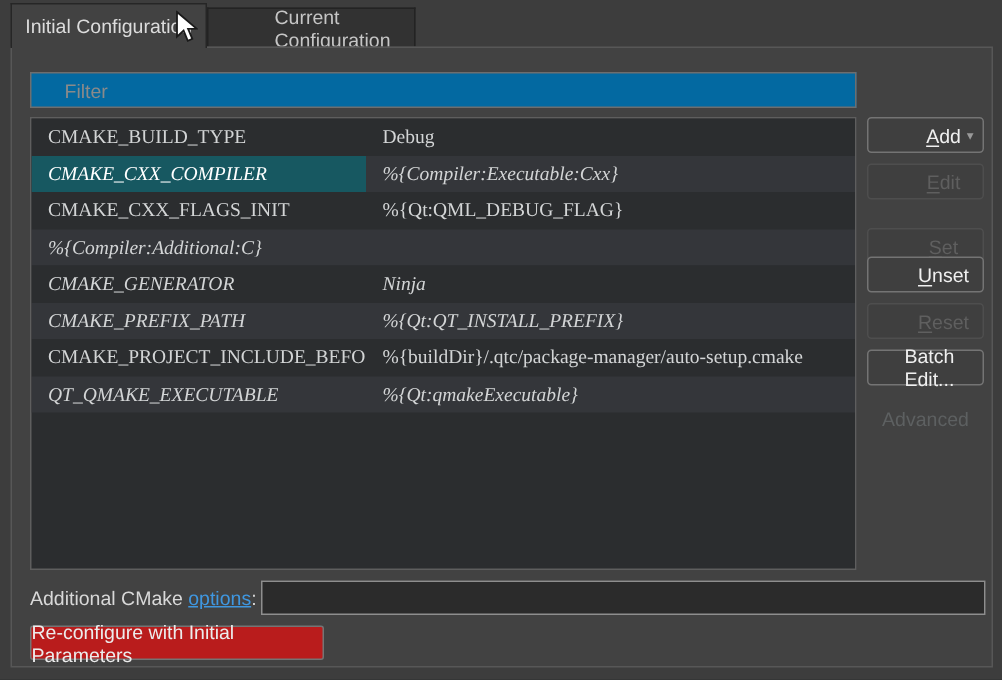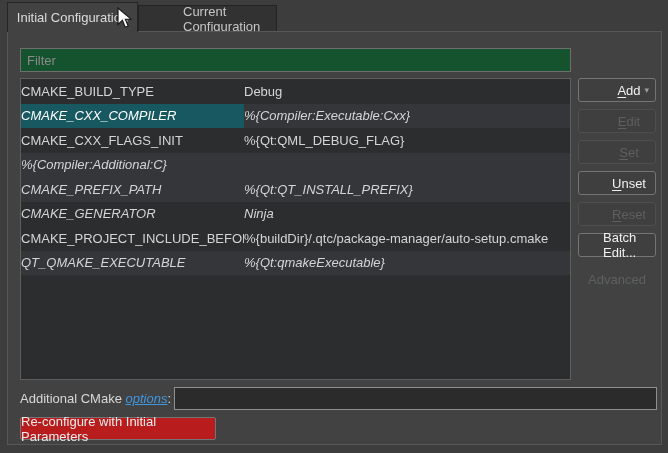--- a/index.html
+++ b/index.html
@@ -21,8 +21,8 @@
 
   
   .filter { position:absolute; left:20px; top:48px; width:551px; height:24px;
-            background:#14532d; border:1px solid #6e6e6e; color:#d6d6d6;
-            font-family:"Liberation Sans", sans-serif; font-size:13px; padding:0 6px; z-index:4; }
+            background:#0369a1; border:1px solid #6e6e6e; color:#d6d6d6;
+            font-family:"Liberation Sans", sans-serif; font-size:13px; padding:0 22px; z-index:4; }
   .filter::placeholder { color:#8a8a8a; opacity:1; }
 
   

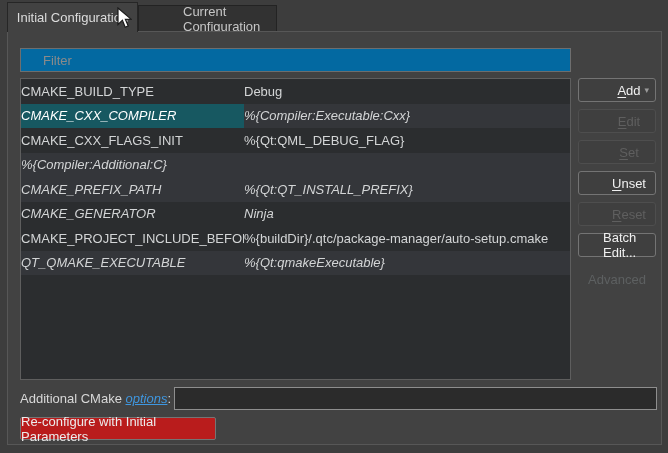--- a/index.html
+++ b/index.html
@@ -38,7 +38,7 @@
   .tr.base { background:#2b2d2f; }
   .tr.alt  { background:#34363a; }
   .tr.it   { font-style:italic; }
-  .td { display:flex; align-items:center; padding:0 0; overflow:hidden; white-space:nowrap; }
+  .td { display:flex; align-items:center; padding:0 11px; overflow:hidden; white-space:nowrap;font-family:Liberation Serif, serif; }
   .td.k { width:223px; }
   .td.v { flex:1; }
   .td.k.sel { background:#175861; color:#ffffff; }

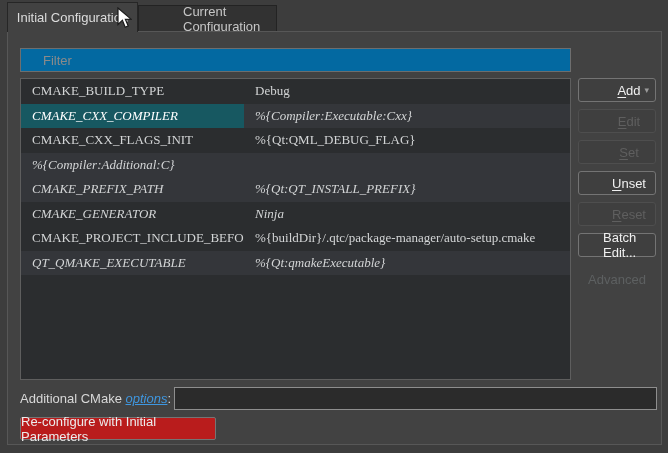--- a/index.html
+++ b/index.html
@@ -123,7 +123,7 @@
   <div class="btn disabled" style="top:109px">
     <span><span class="mn">E</span><span>dit</span></span>
   </div>
-  <div class="btn disabled" style="top:140px">
+  <div class="btn disabled" style="top:152px">
     <span><span class="mn">S</span><span>et</span></span>
   </div>
   <div class="btn" style="top:171px">

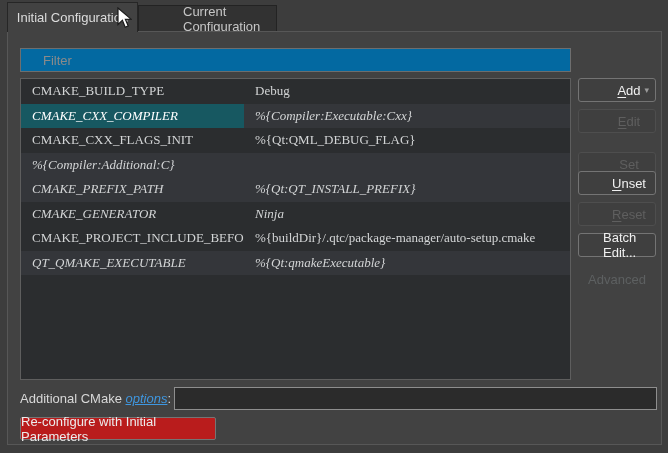--- a/index.html
+++ b/index.html
@@ -97,13 +97,13 @@
         <div class="tr alt it">
           <div class="td v">%{Compiler:Additional:C}</div>
         </div>
+        <div class="tr base it">
+          <div class="td k">CMAKE_GENERATOR</div>
+          <div class="td v">Ninja</div>
+        </div>
         <div class="tr alt it">
           <div class="td k">CMAKE_PREFIX_PATH</div>
           <div class="td v">%{Qt:QT_INSTALL_PREFIX}</div>
-        </div>
-        <div class="tr base it">
-          <div class="td k">CMAKE_GENERATOR</div>
-          <div class="td v">Ninja</div>
         </div>
         <div class="tr base">
           <div class="td k">CMAKE_PROJECT_INCLUDE_BEFORE</div>

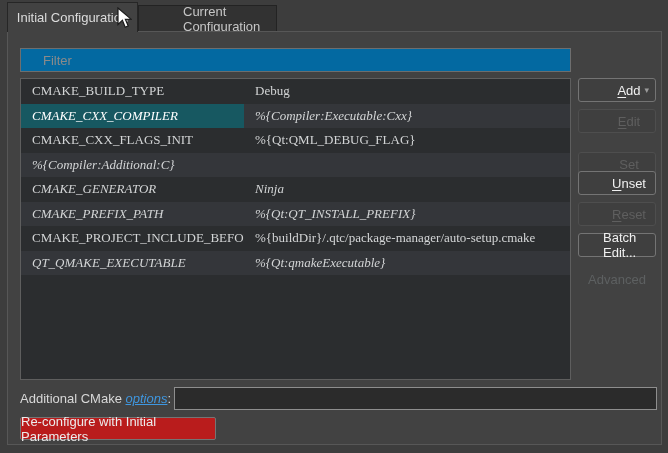--- a/index.html
+++ b/index.html
@@ -57,7 +57,7 @@
 
   
   .opts-label { position:absolute; left:20px; top:391px; font-size:13px; color:#d8d8d8; z-index:4; }
-  .opts-label a { color:#3f97e0; text-decoration:underline; cursor:pointer;font-style:italic; }
+  .opts-label a { color:#3f97e0; text-decoration:underline; cursor:pointer; }
   .opts-input { position:absolute; left:174px; top:387px; width:483px; height:23px;
                 background:#2b2b2b; border:1px solid #8e8e8e; color:#d6d6d6;
                 font-family:"Liberation Sans", sans-serif; font-size:13px; padding:0 6px; z-index:4; }

